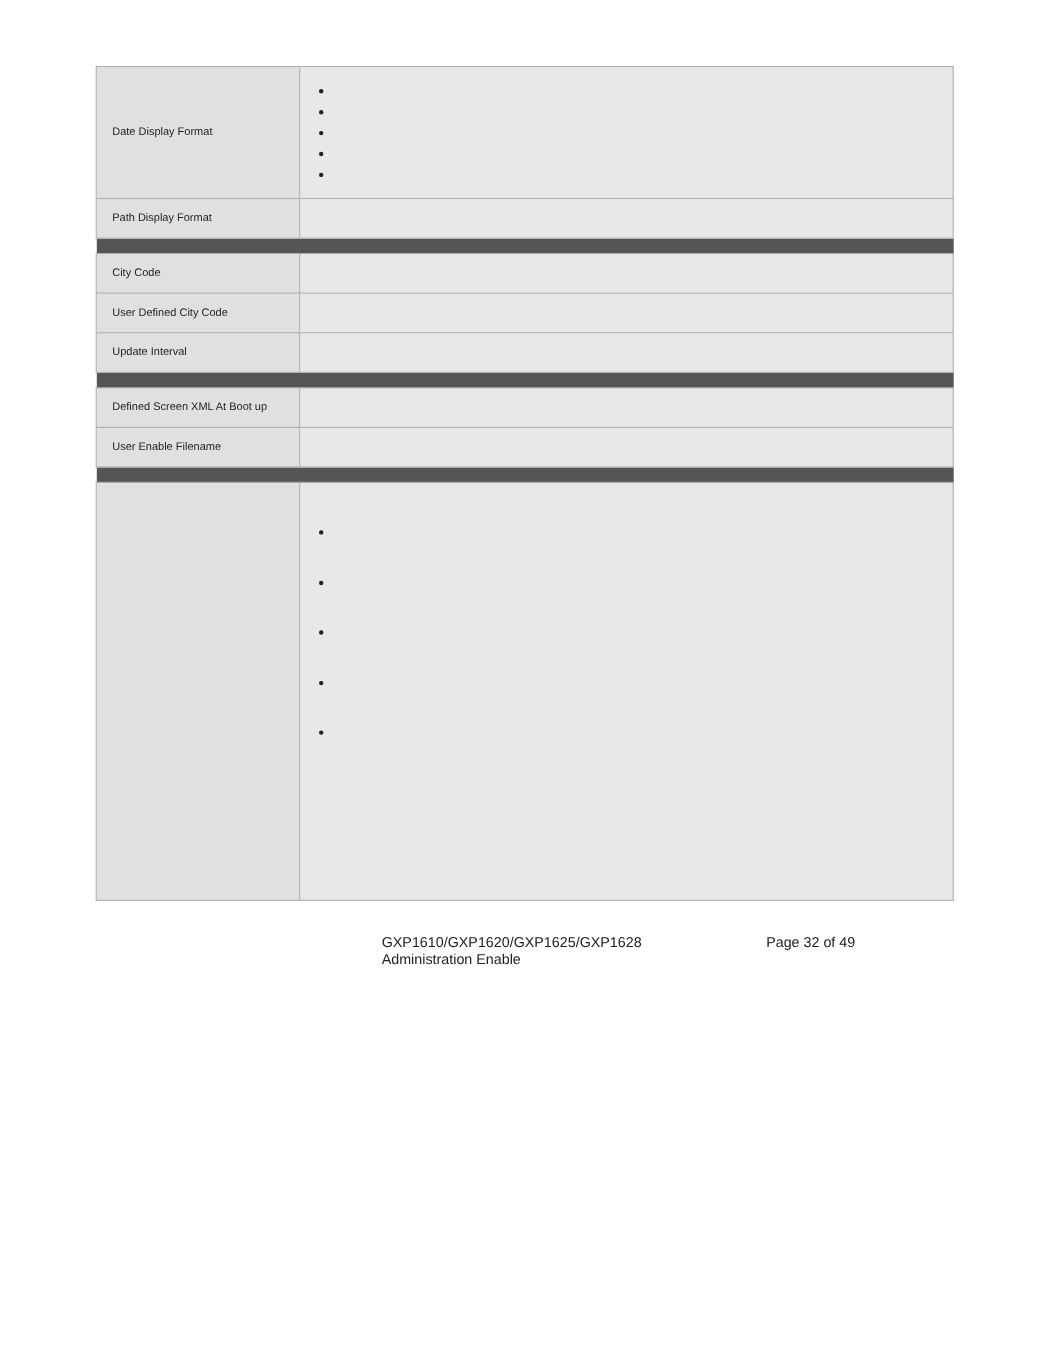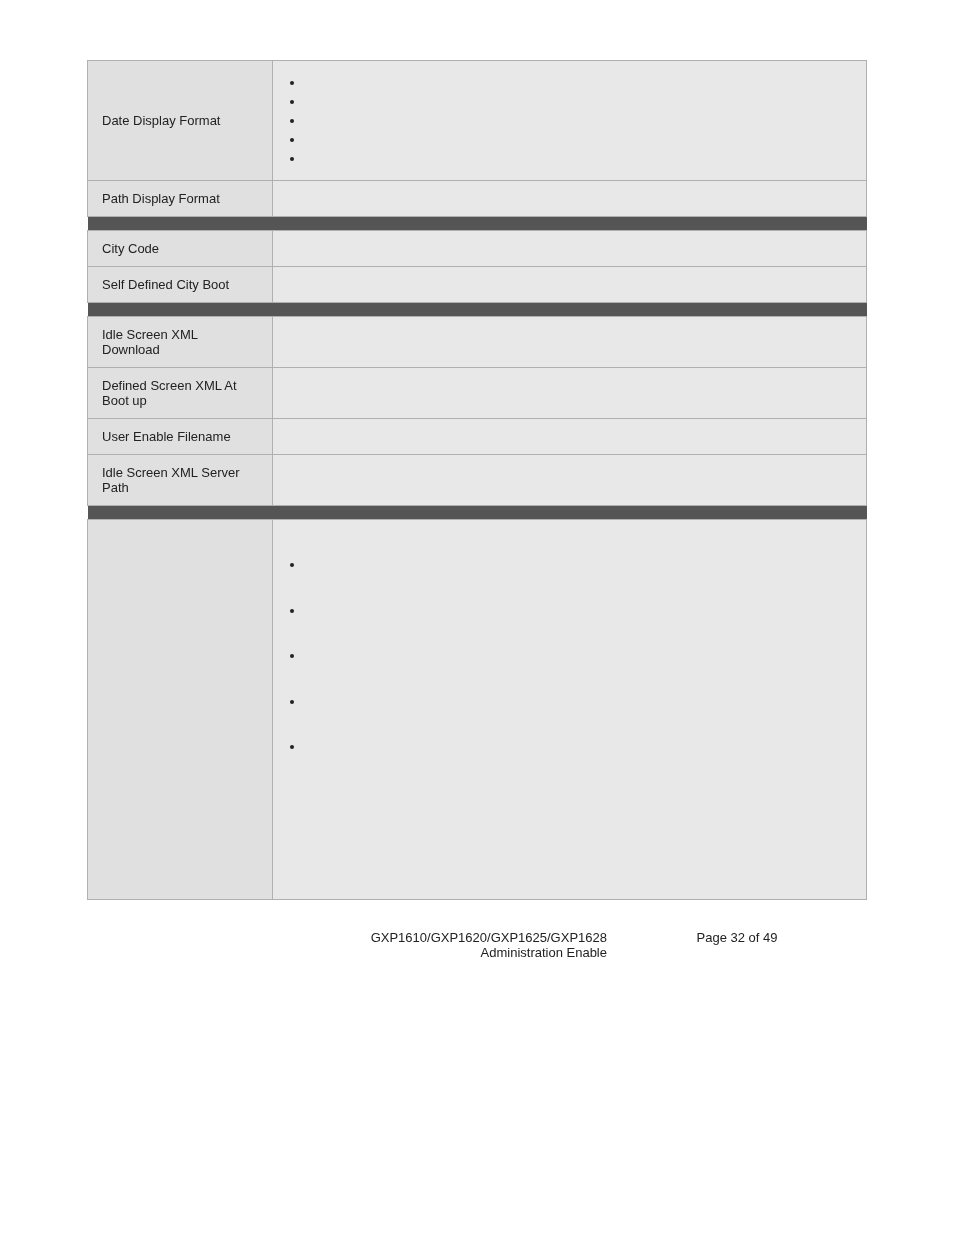--- a/index.html
+++ b/index.html
@@ -34,7 +34,7 @@
     .label-col {
       width: 185px;
       background: #e0e0e0;
-      font-size: 13px;
+      font-size: 10px;
       color: #222;
       vertical-align: middle;
     }

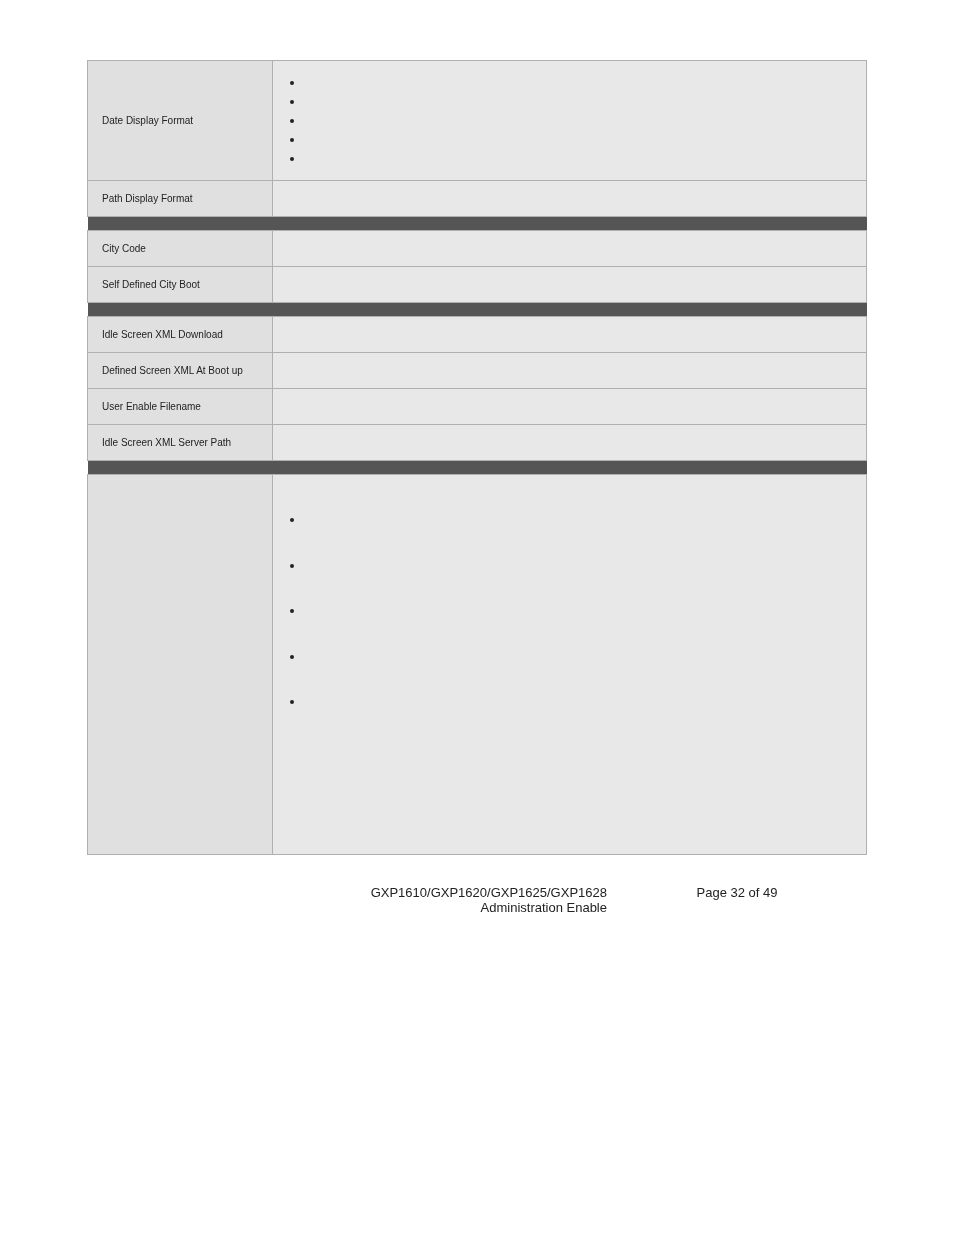--- a/index.html
+++ b/index.html
@@ -107,7 +107,7 @@
       </tr>
 
       <tr>
-        <td class="label-col">Self Defined City Boot</td>
+        <td class="label-col">User Defined City Code</td>
         <td class="value-col tall-value">&nbsp;</td>
       </tr>
 

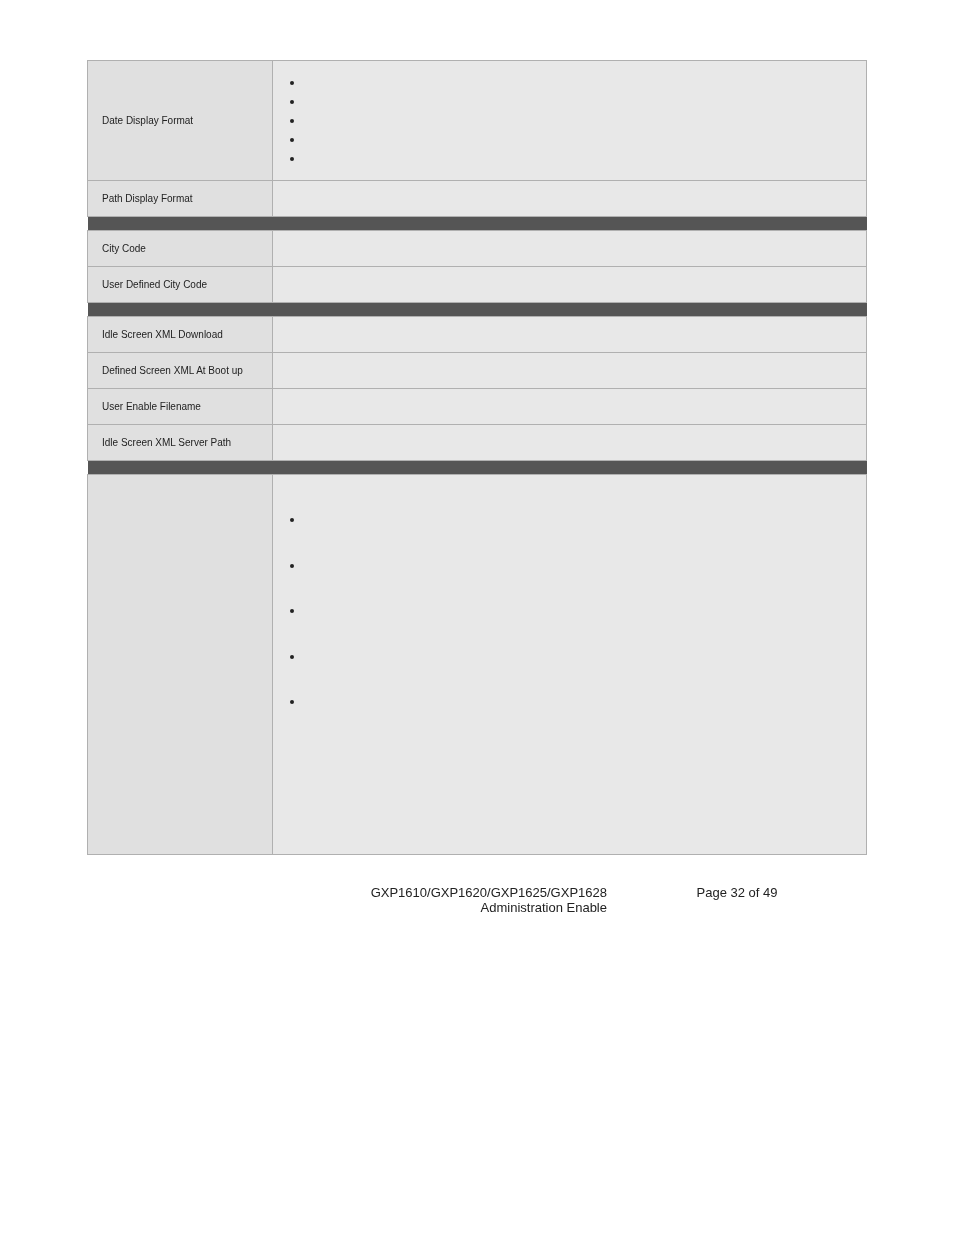--- a/index.html
+++ b/index.html
@@ -111,6 +111,10 @@
         <td class="value-col tall-value">&nbsp;</td>
       </tr>
 
+      <tr>
+        <td class="label-col">Update Interval</td>
+        <td class="value-col">&nbsp;</td>
+      </tr>
 
 
       <tr class="section-header">

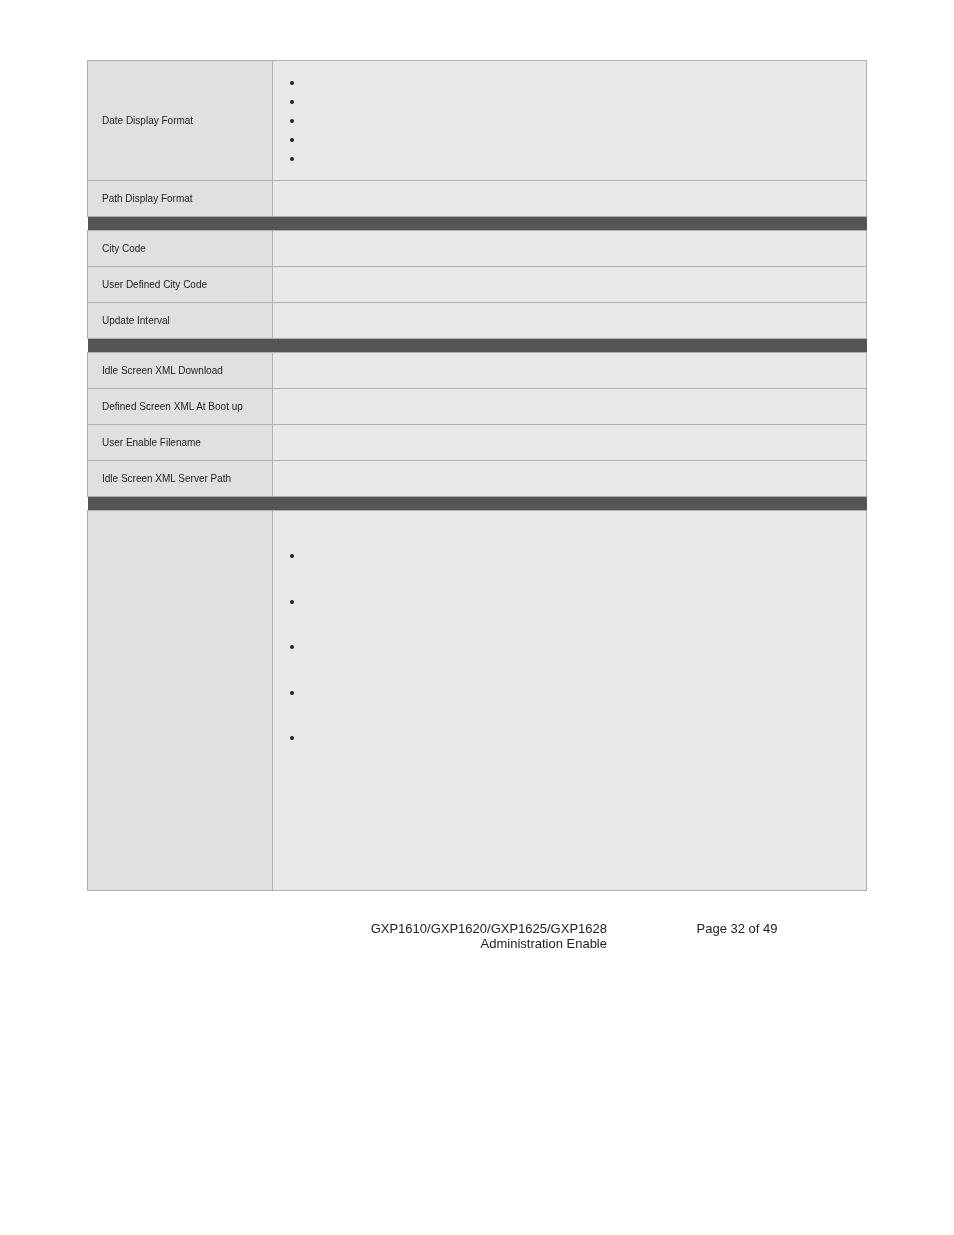--- a/index.html
+++ b/index.html
@@ -121,10 +121,6 @@
         <td colspan="2"></td>
       </tr>
 
-      <tr>
-        <td class="label-col">Idle Screen XML Download</td>
-        <td class="value-col">&nbsp;</td>
-      </tr>
 
       <tr>
         <td class="label-col">Defined Screen XML At Boot up</td>

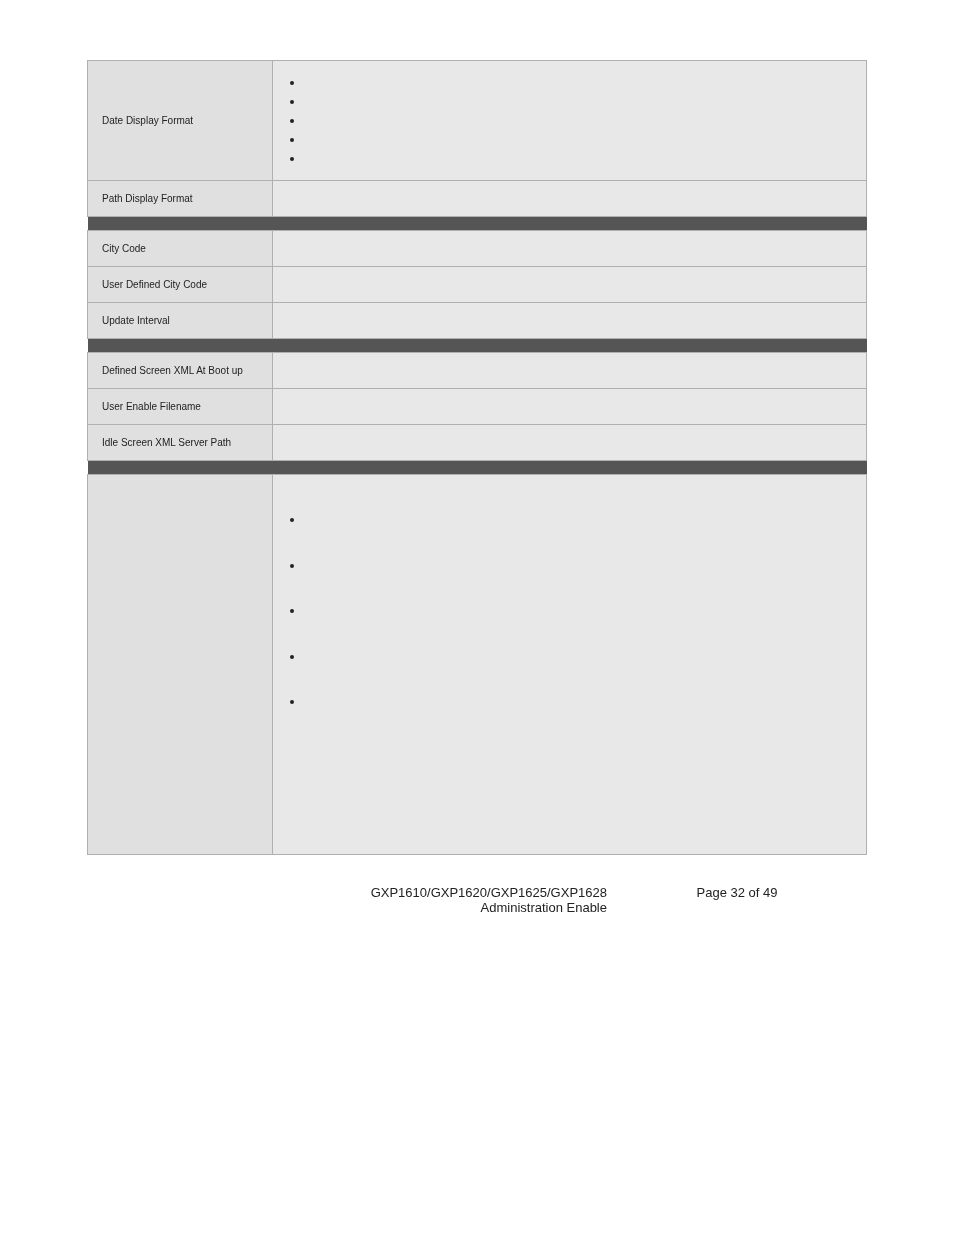--- a/index.html
+++ b/index.html
@@ -132,10 +132,6 @@
         <td class="value-col">&nbsp;</td>
       </tr>
 
-      <tr>
-        <td class="label-col">Idle Screen XML Server Path</td>
-        <td class="value-col">&nbsp;</td>
-      </tr>
 
       <tr class="section-header">
         <td colspan="2"></td>

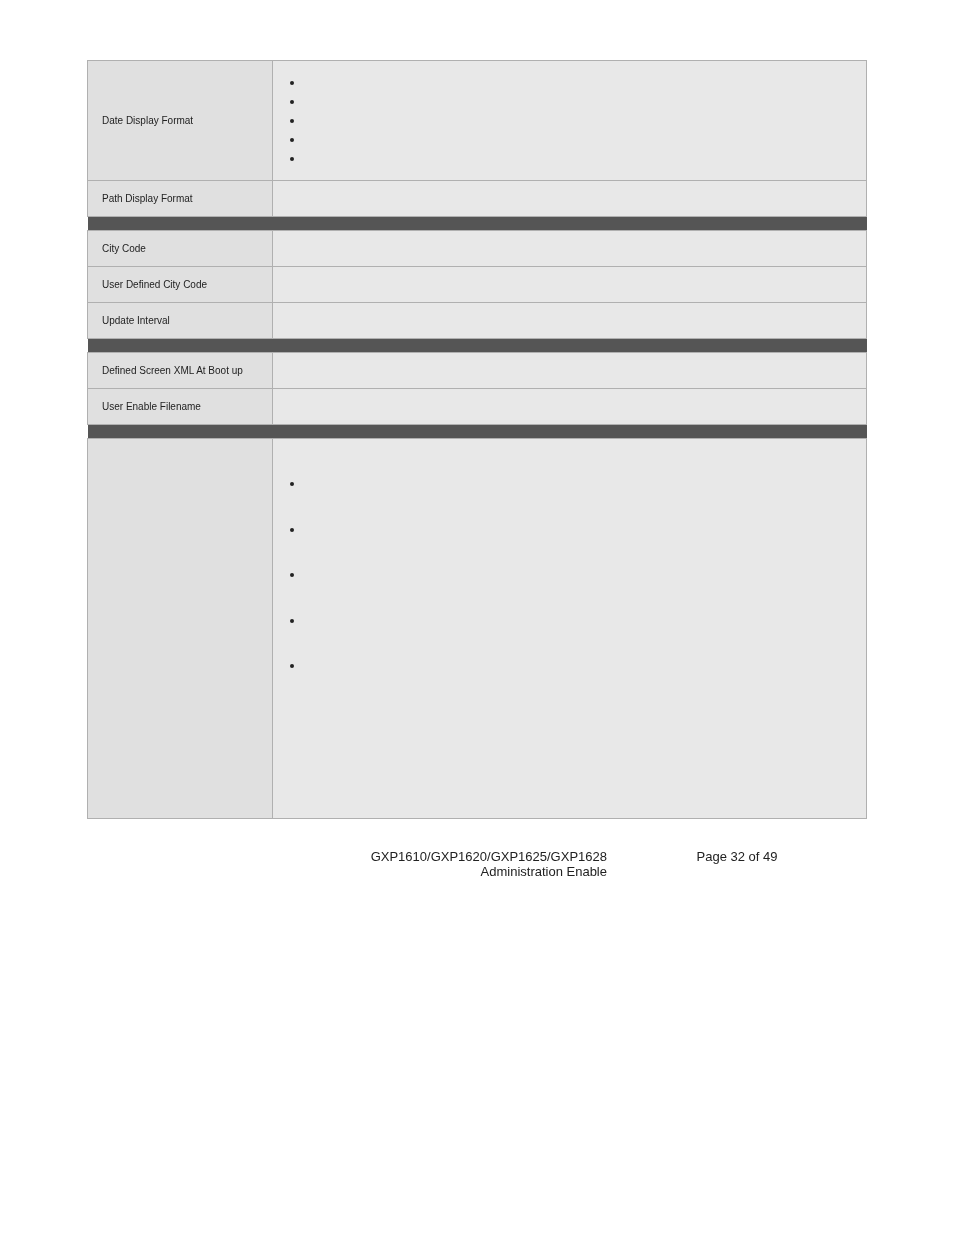--- a/index.html
+++ b/index.html
@@ -63,7 +63,7 @@
       margin-top: 30px;
     }
     .footer-center {
-      text-align: right;
+      text-align: left;
       flex: 1;
     }
     .tall-value {

